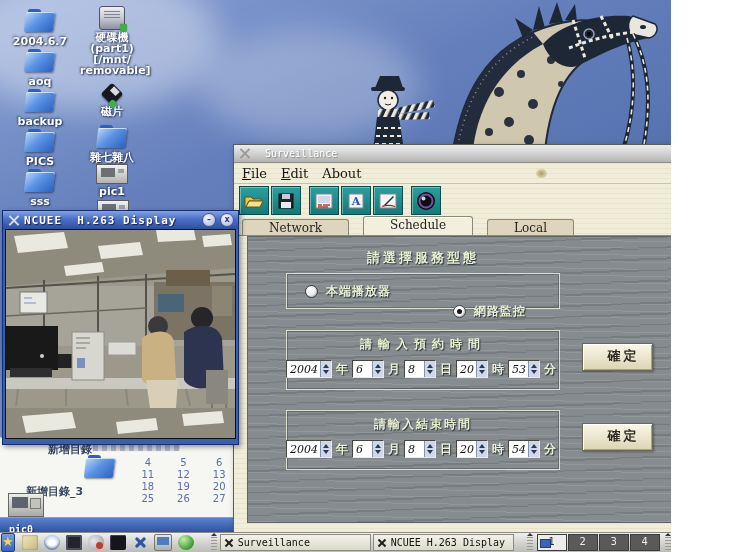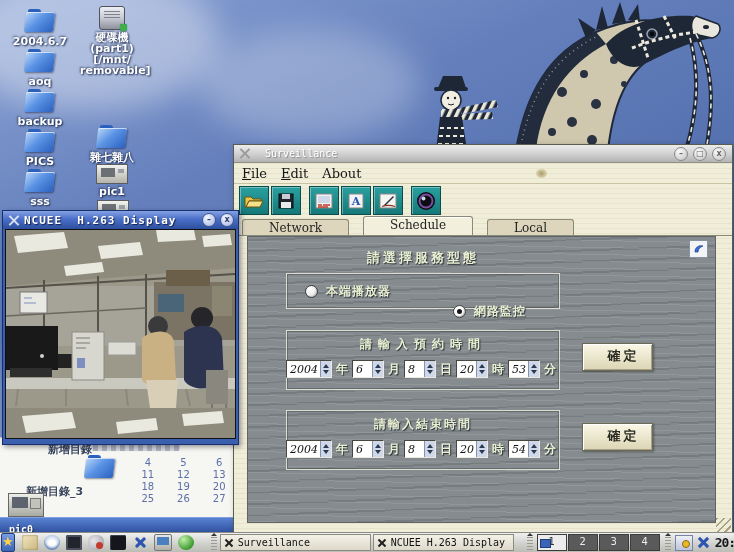--- a/index.html
+++ b/index.html
@@ -3,7 +3,7 @@
 <meta charset="utf-8">
 <style>
   html,body{margin:0;padding:0;}
-  .screen{position:relative;width:734px;height:552px;overflow:hidden;
+  .screen{position:relative;width:671px;height:552px;overflow:hidden;
     font-family:"DejaVu Sans",sans-serif;
     background:linear-gradient(155deg,#8ba3d4 0%,#647fbc 30%,#4e6ba9 65%,#41609f 100%);}
   

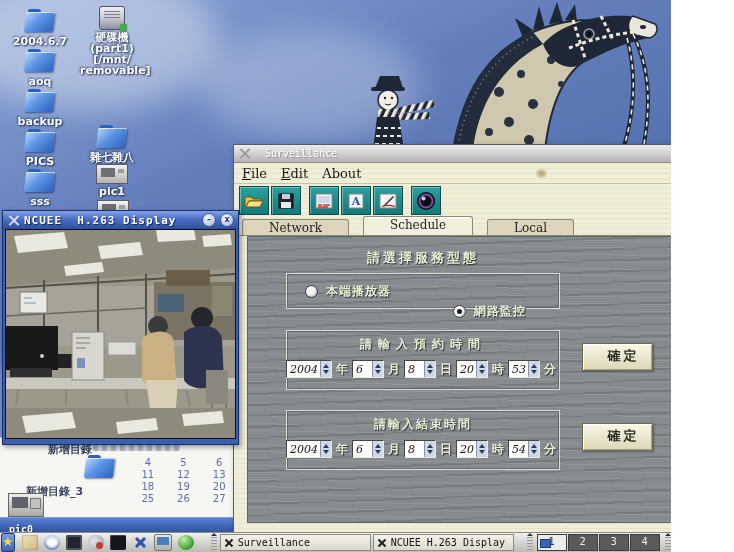--- a/index.html
+++ b/index.html
@@ -276,6 +276,12 @@
       </div>
     <div class="icon-label">硬碟機 (part1) [/mnt/ removable]</div>
   </div>
+  <div class="dicon" style="left:80px;top:84px;">
+    <div class="floppy-icon">
+        <i class="badge"></i>
+      </div>
+    <div class="icon-label">磁片</div>
+  </div>
   <div class="dicon" style="left:80px;top:124px;">
     <div class="folder-icon"></div>
     <div class="icon-label">雜七雜八</div>

